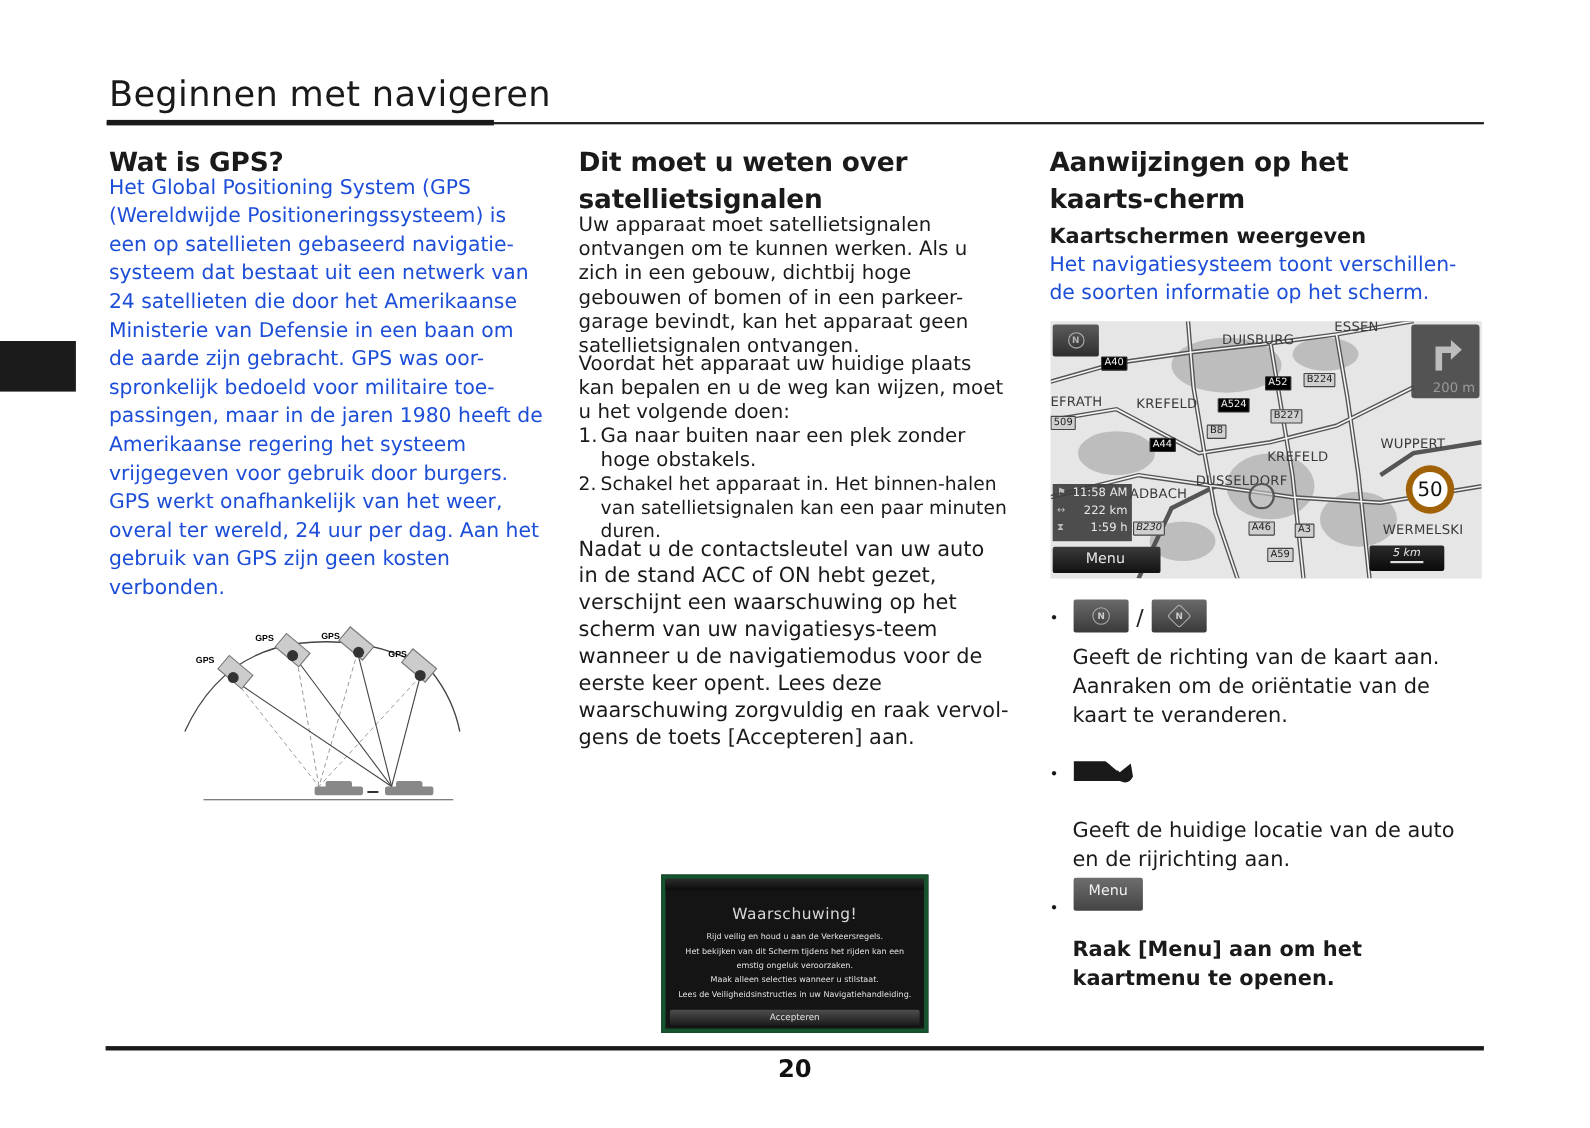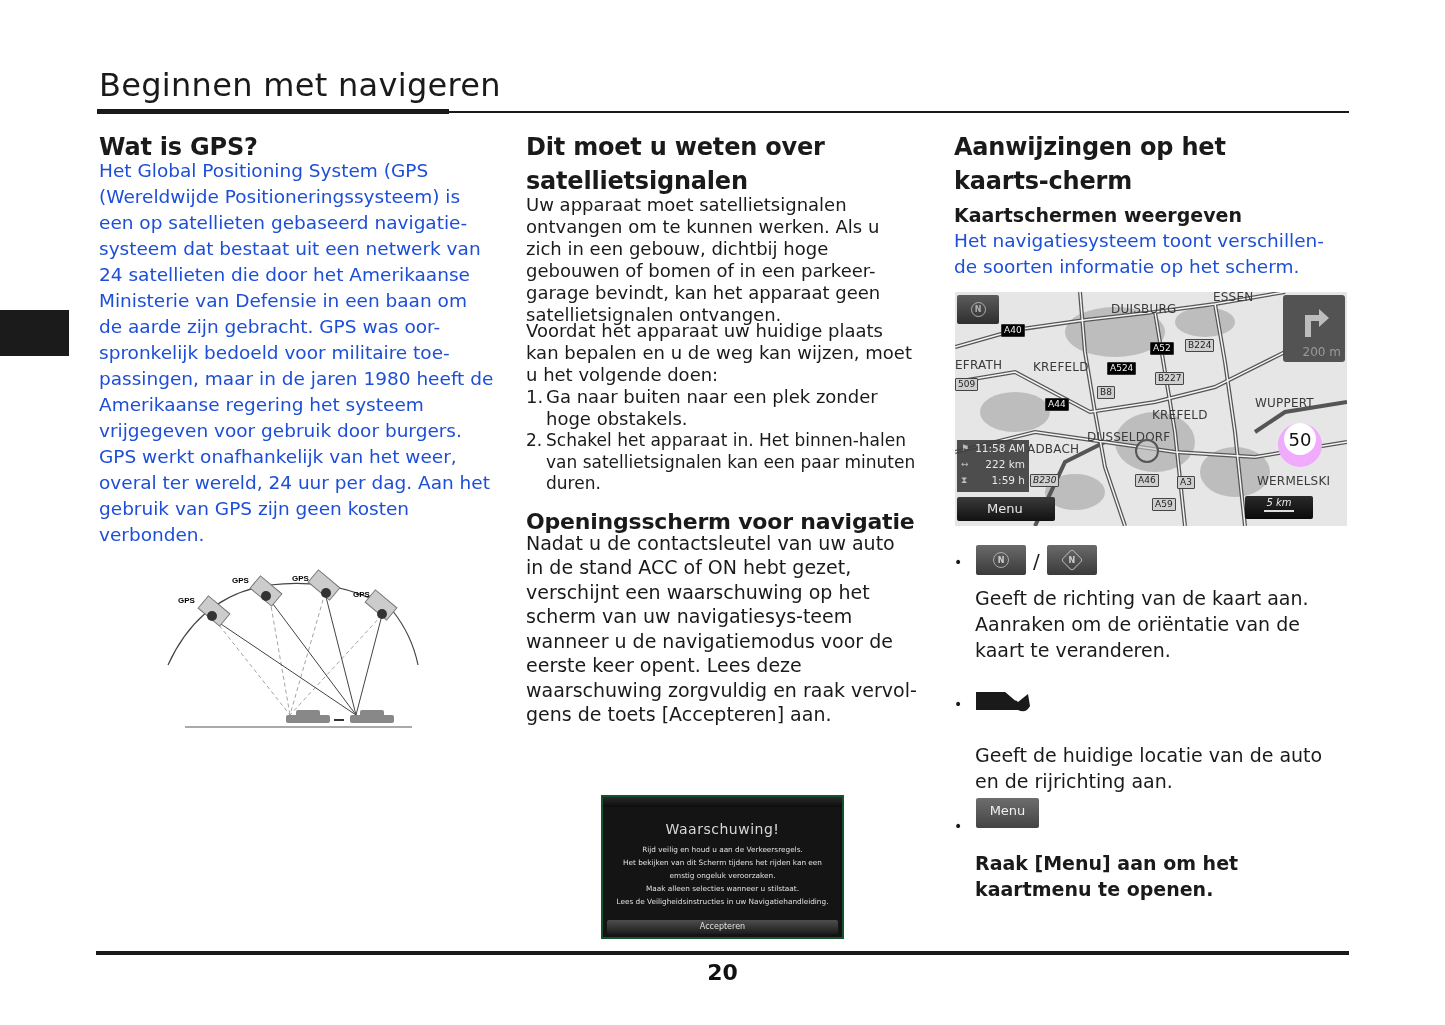--- a/index.html
+++ b/index.html
@@ -49,7 +49,7 @@
   .turn-panel { position: absolute; right: 2px; top: 3px; width: 62px; height: 67px; background: rgba(70,70,70,0.92); border-radius: 3px; }
   .turn-panel .dist { position: absolute; right: 4px; bottom: 3px; color: #9a9a9a; font-size: 12px; }
   .turn-panel svg { position: absolute; left: 14px; top: 6px; }
-  .speed-sign { position: absolute; left: 323px; top: 131px; width: 44px; height: 44px; border-radius: 50%; background: #f0abfc; display: flex; justify-content: center; }
+  .speed-sign { position: absolute; left: 323px; top: 131px; width: 44px; height: 44px; border-radius: 50%; background: #a16207; display: flex; align-items: center; justify-content: center; }
   .speed-sign .inner { width: 32px; height: 32px; border-radius: 50%; background: #fff; display: flex; align-items: center; justify-content: center; font-size: 18px; color: #111; }
   .trip-panel { position: absolute; left: 2px; top: 148px; width: 72px; height: 52px; background: rgba(60,60,60,0.9); color: #e8e8e8; font-size: 10.5px; }
   .trip-row { display: flex; justify-content: space-between; padding: 0 4px; height: 16px; line-height: 16px; }

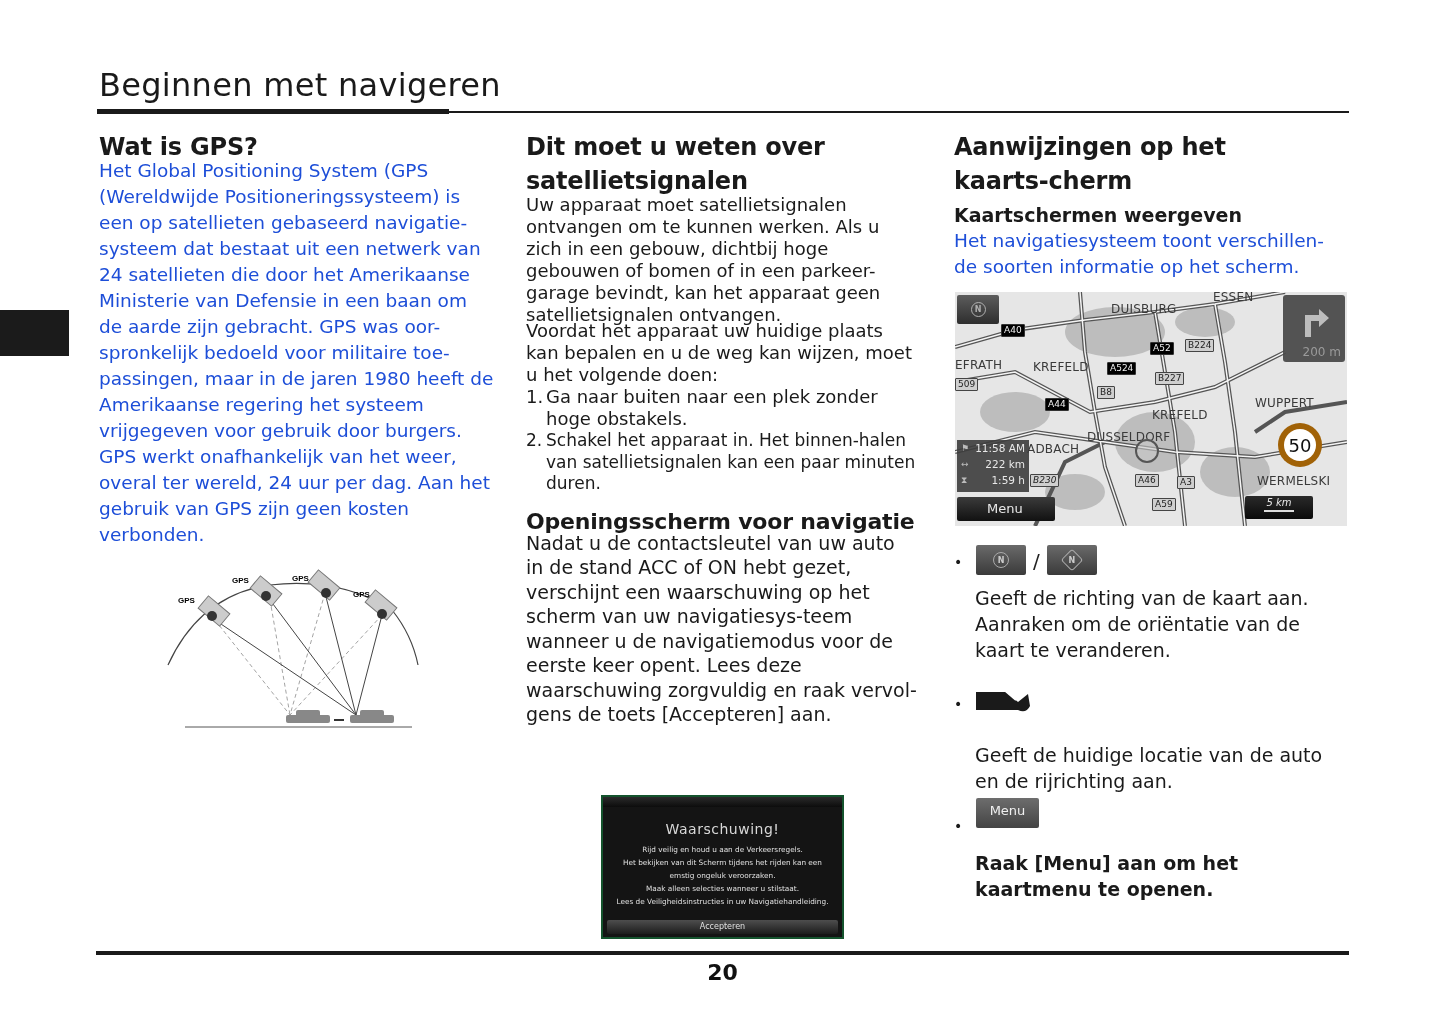--- a/index.html
+++ b/index.html
@@ -146,7 +146,6 @@
         <span>Schakel het apparaat in. Het binnen-halen van satellietsignalen kan een paar minuten duren.</span>
       </li>
   </ol>
-  <h2 style="margin-top:10px; font-size:22px;">Openingsscherm voor navigatie</h2>
   <p class="body3" style="margin-top:-8px; width:392px;">Nadat u de contactsleutel van uw auto in de stand ACC of ON hebt gezet, verschijnt een waarschuwing op het scherm van uw navigatiesys-teem wanneer u de navigatiemodus voor de eerste keer opent. Lees deze waarschuwing zorgvuldig en raak vervol-gens de toets [Accepteren] aan.</p>
 </div>
 

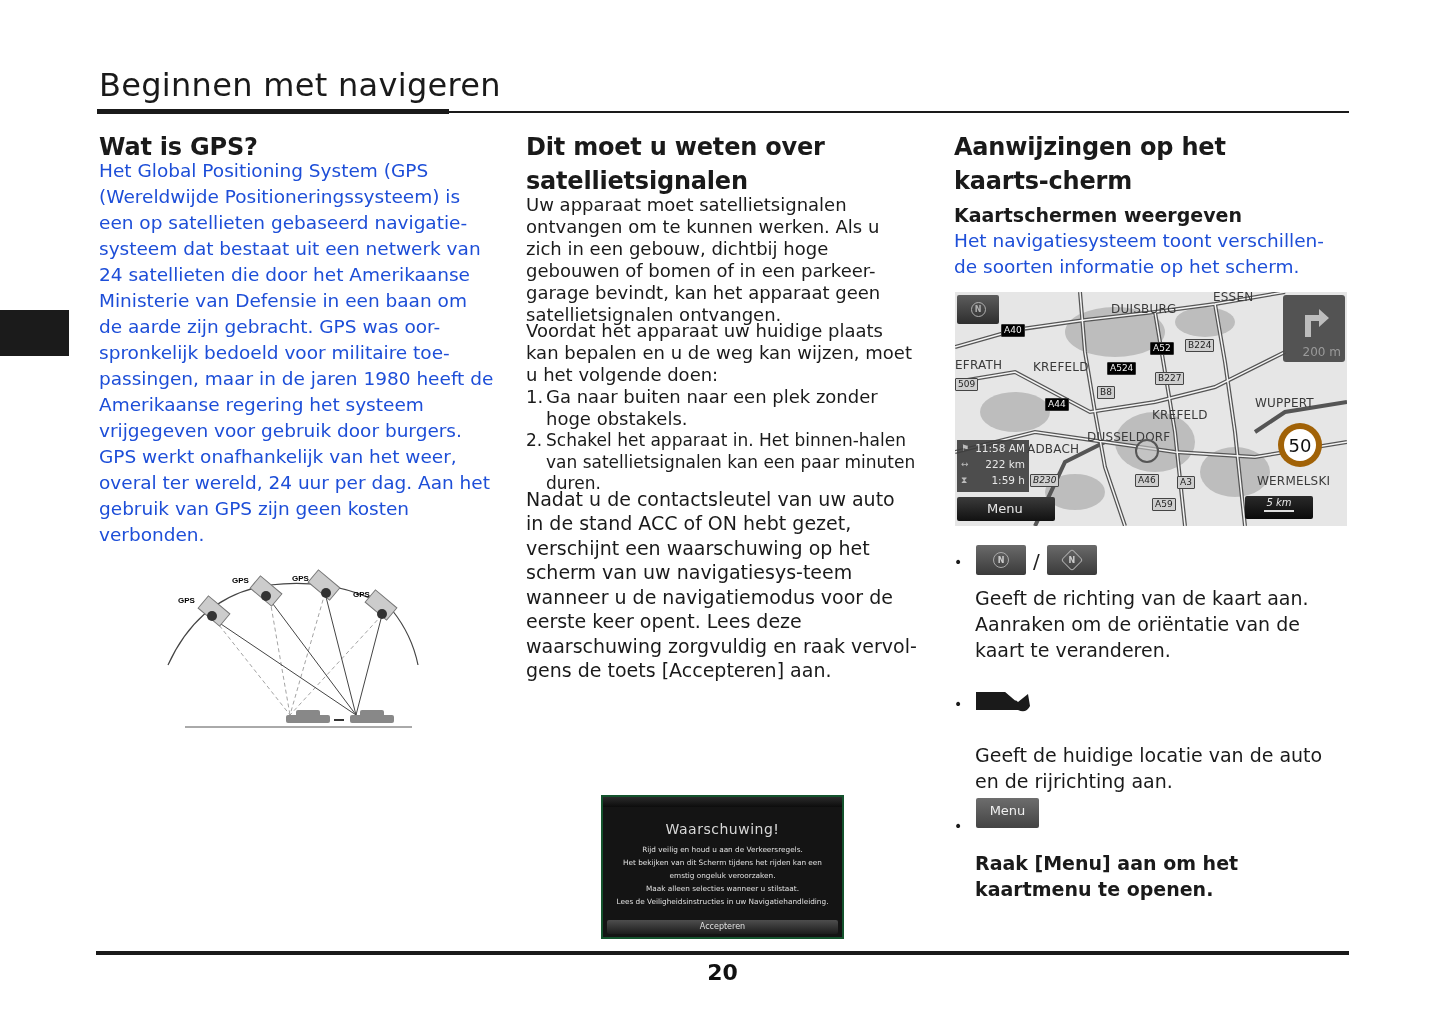--- a/index.html
+++ b/index.html
@@ -32,7 +32,7 @@
   .gps-diagram { position: absolute; left: 160px; top: 565px; width: 270px; height: 170px; }
 
   
-  .warning-screen { position: absolute; left: 601px; top: 795px; width: 243px; height: 144px; background: #141414; border: 2px solid #14532d; }
+  .warning-screen { position: absolute; left: 601px; top: 795px; width: 243px; height: 144px; background: #141414; border: 4px solid #14532d; }
   .warning-screen .top-bar { height: 10px; background: linear-gradient(#2a2a2a, #0c0c0c); }
   .warning-title { text-align: center; color: #d8d8d8; font-size: 14px; margin-top: 14px; letter-spacing: 0.5px; }
   .warning-text { text-align: center; color: #e0e0e0; font-size: 7.3px; line-height: 13px; margin-top: 6px; }

